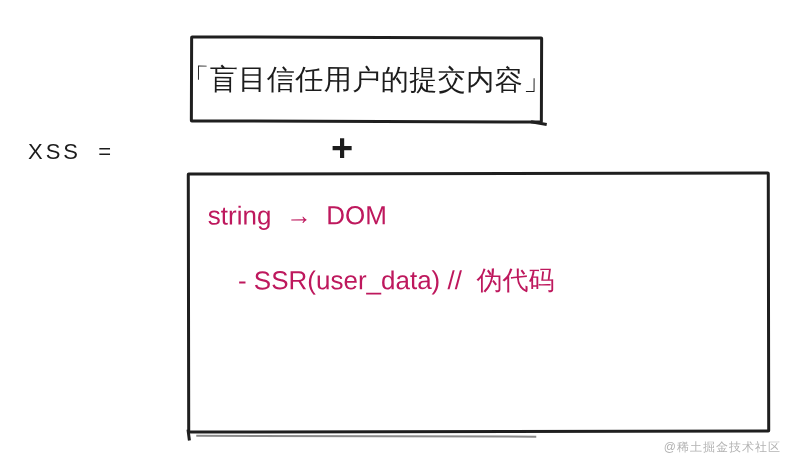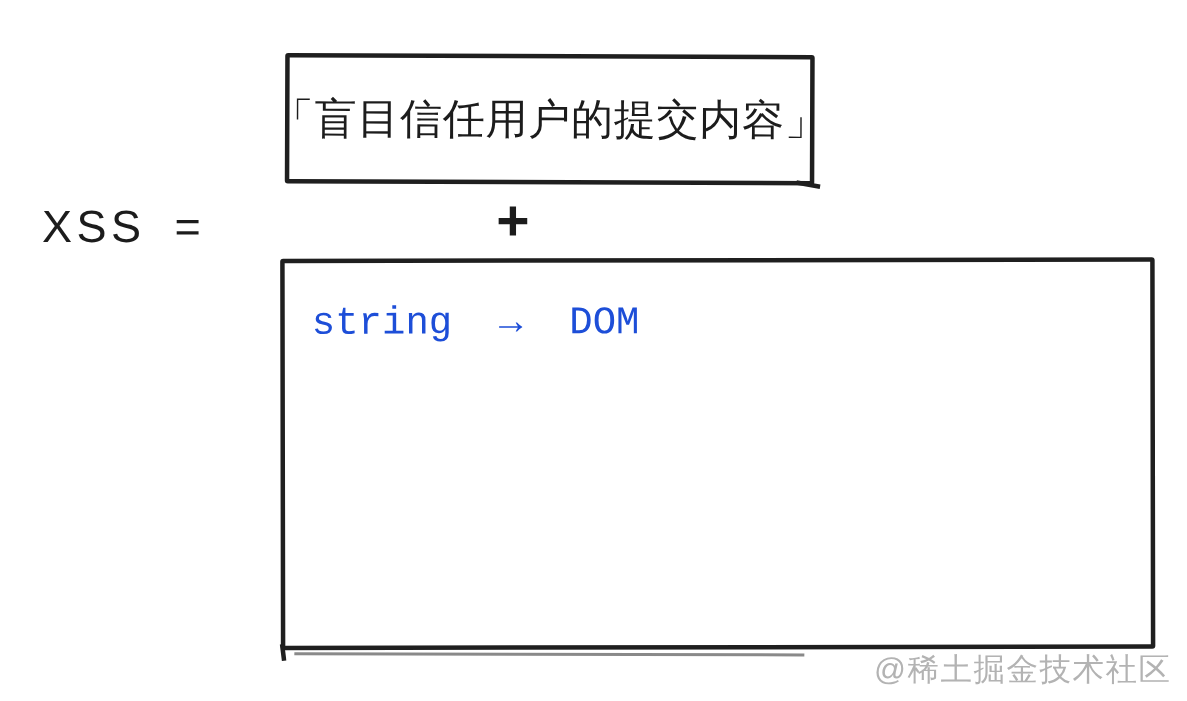--- a/index.html
+++ b/index.html
@@ -53,7 +53,7 @@
     position: absolute;
     left: 28px;
     top: 137px;
-    font-size: 30px;
+    font-size: 22px;
     line-height: 30px;
     letter-spacing: 3px;
     word-spacing: 8px;

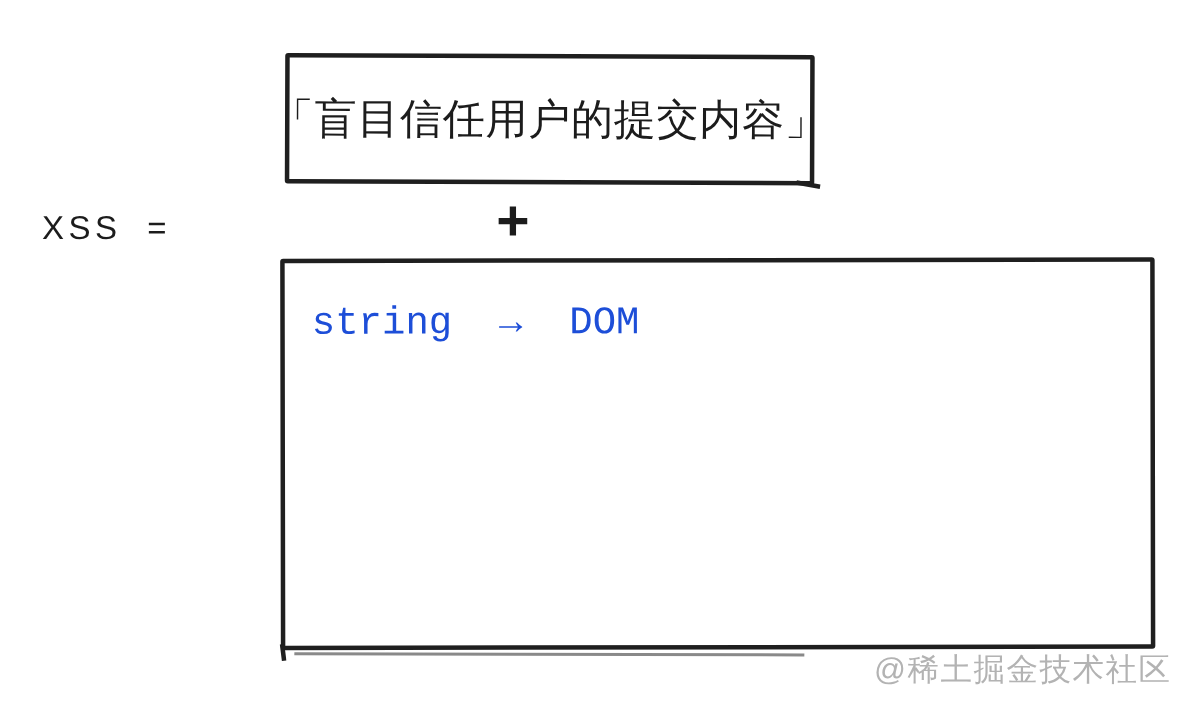--- a/index.html
+++ b/index.html
@@ -107,12 +107,12 @@
     transform: rotate(0.25deg);
   }
   .code-line {
-    font-family: Liberation Mono, monospace;
+    font-family: Liberation Sans, sans-serif;
     font-size: 26px;
     line-height: 26px;
     margin: 0 0 39px 0;
     white-space: pre;
-    color: #1d4ed8;
+    color: #be185d;
   }
   .code-line.indent {
     padding-left: 30px;

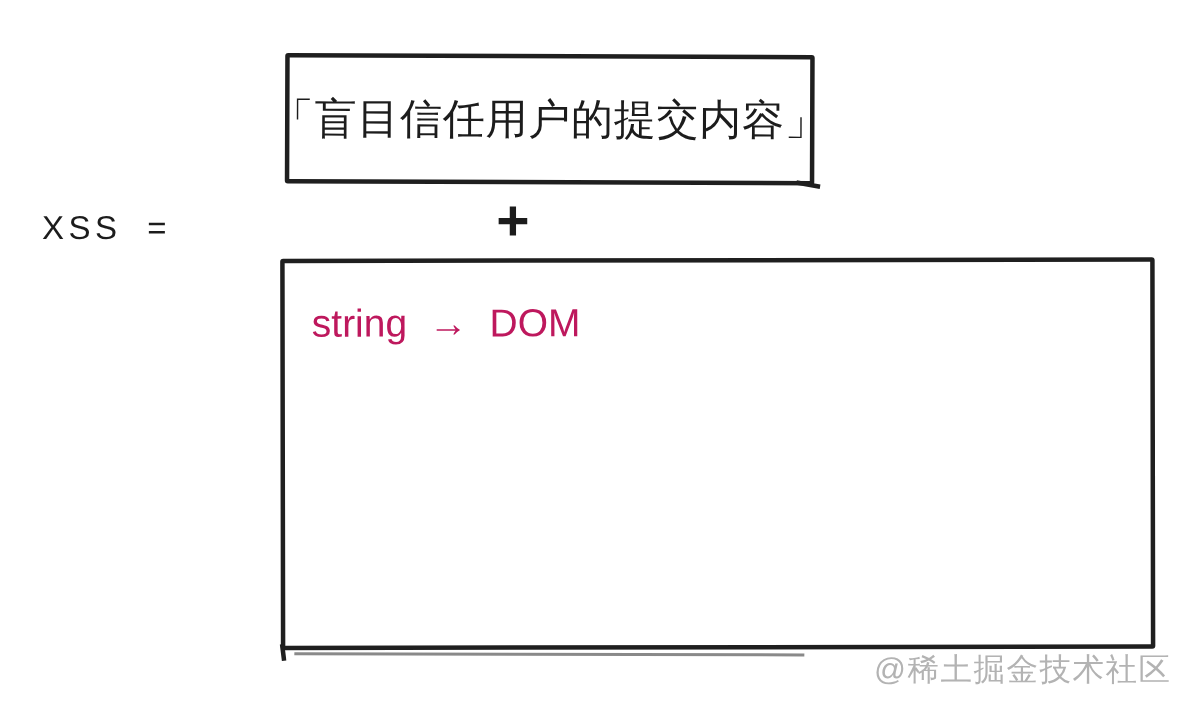--- a/index.html
+++ b/index.html
@@ -144,6 +144,7 @@
 
   <div class="code-box">
     <div class="code-line">string  →  DOM</div>
+    <div class="code-line indent">- SSR(user_data) //  伪代码</div>
   </div>
 
   <div class="watermark">@稀土掘金技术社区</div>

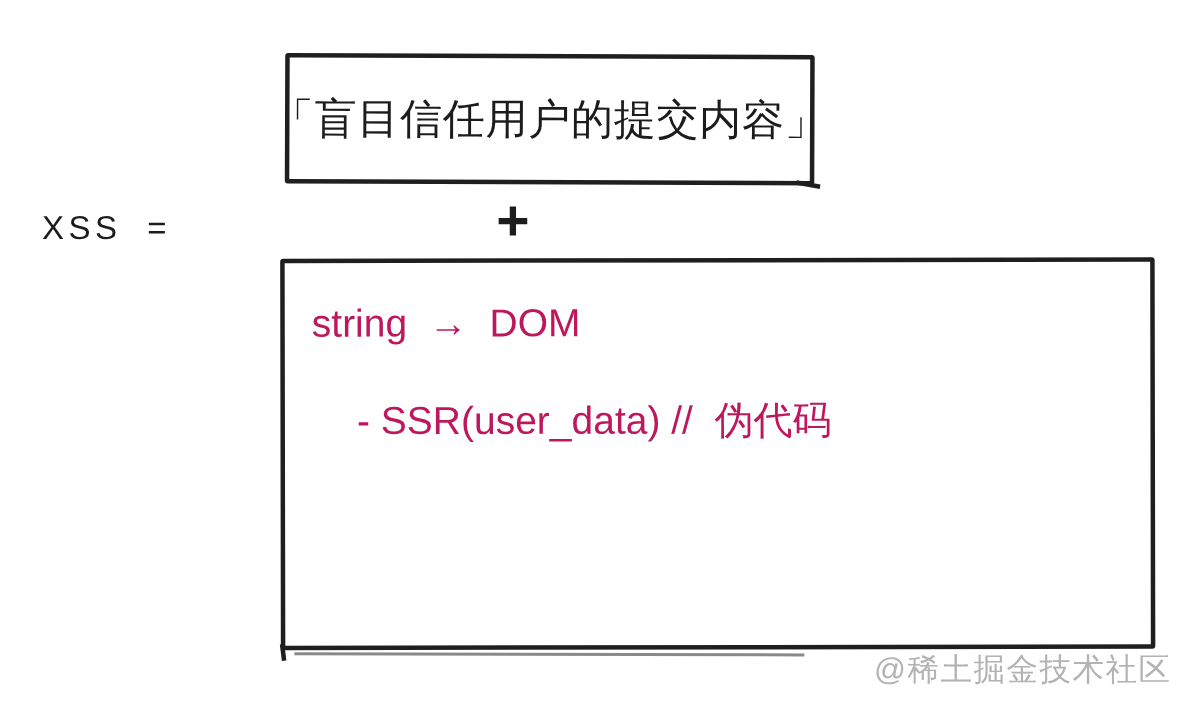--- a/index.html
+++ b/index.html
@@ -122,7 +122,7 @@
     position: absolute;
     top: 436px;
     right: 10px;
-    font-size: 21px;
+    font-size: 12px;
     line-height: 22px;
     letter-spacing: 1px;
     color: #b3b3b3;

